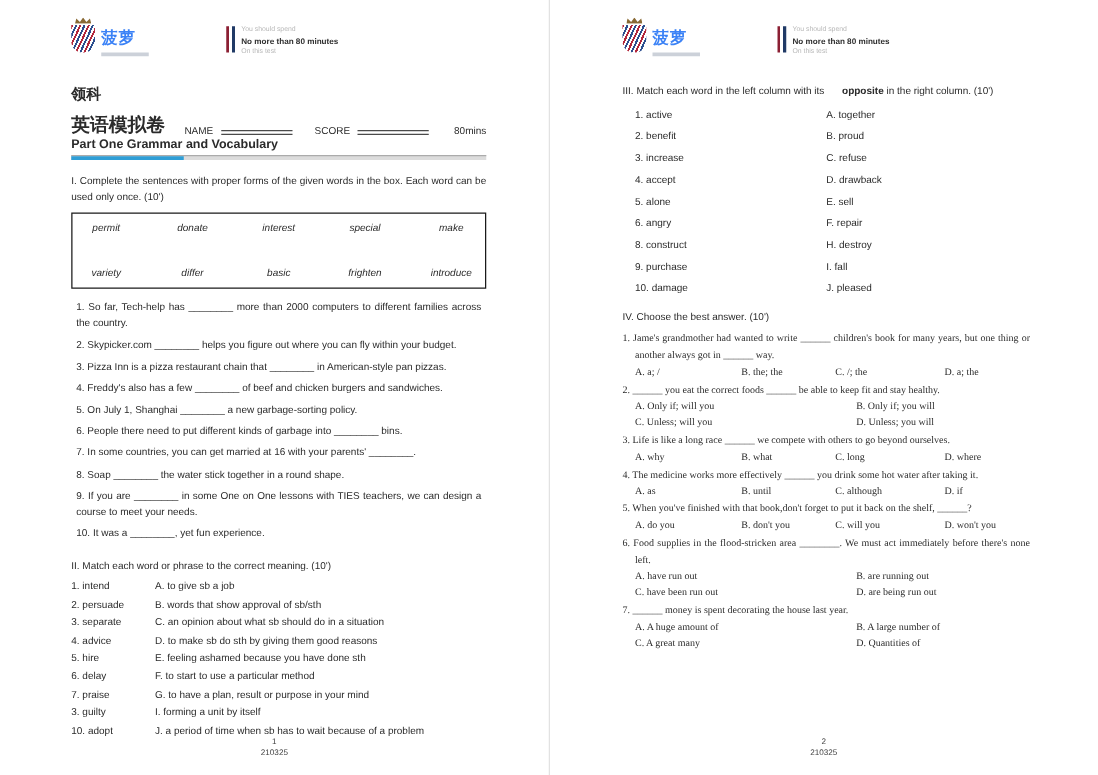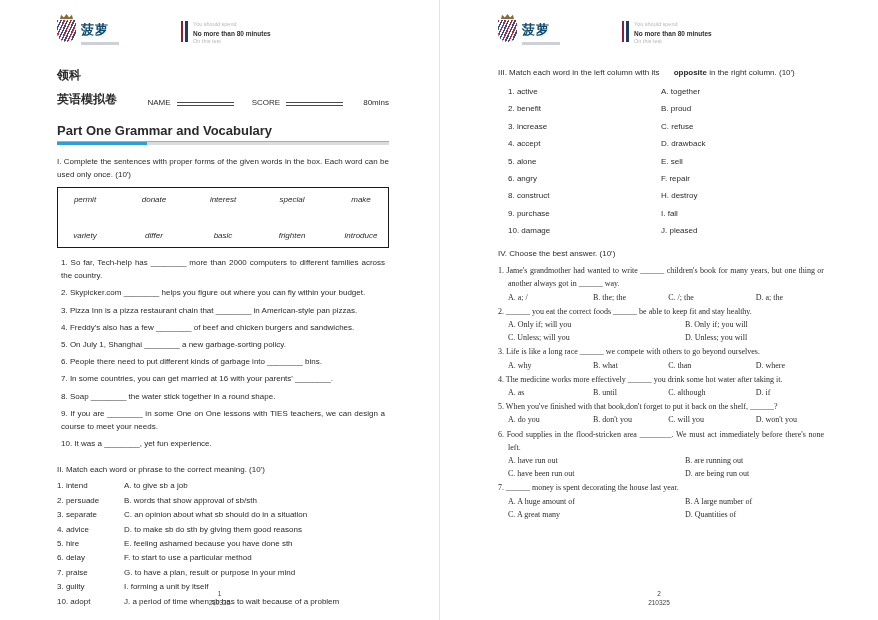--- a/index.html
+++ b/index.html
@@ -17,7 +17,7 @@
   .shield { width:19px; height:22px; border-radius:0 0 9px 9px;
             background:repeating-linear-gradient(115deg,#b3273b 0 1.5px,#ffffff 1.5px 3px,#2c4f8f 3px 4.5px,#ffffff 4.5px 6px); }
   .brand-wrap { padding-top:7px; }
-  .brand { font-size:13px; font-weight:bold; color:#0c4a6e; letter-spacing:1px; }
+  .brand { font-size:13px; font-weight:bold; color:#3b82f6; letter-spacing:1px; }
   .brand-sub { height:3px; width:38px; background:#ccd1d9; margin-top:3px; }
   .note { display:flex; gap:5px; margin-left:62px; padding-top:7px; }
   .flagbar { width:7px; height:21px;

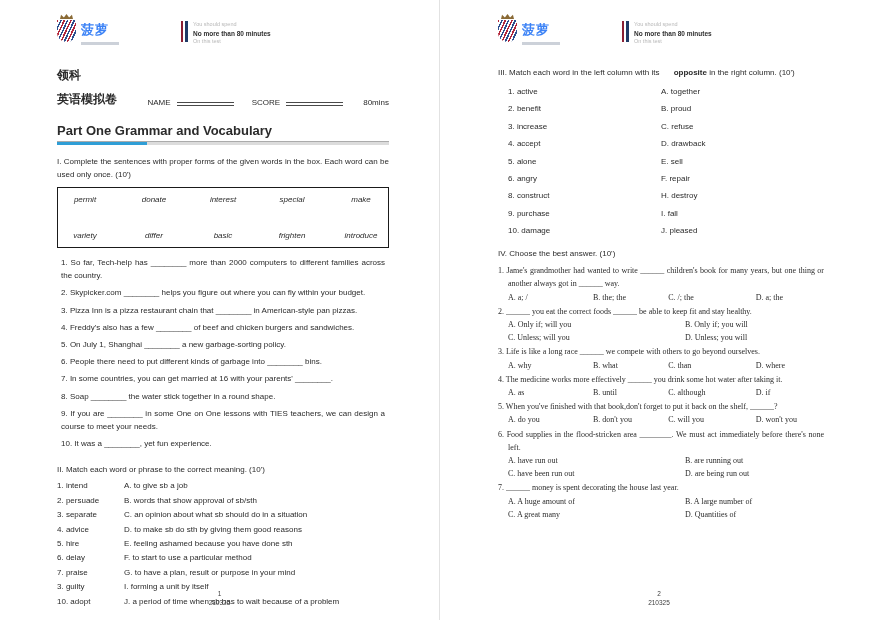--- a/index.html
+++ b/index.html
@@ -29,7 +29,7 @@
   
   .school { font-size:12px; font-weight:bold; margin-top:9px; }
   .title-row { display:flex; align-items:flex-end; margin-top:7px; }
-  .paper-title { font-size:12px; font-weight:bold; width:92px; }
+  .paper-title { font-size:15px; font-weight:bold; width:92px; }
   .fld-label { font-size:8px; margin-bottom:1px; }
   .blank-line { display:inline-block; width:58px; height:4px;
                 border-top:1px solid #4a4a4a; border-bottom:1px solid #4a4a4a; margin:0 18px 2px 6px; }

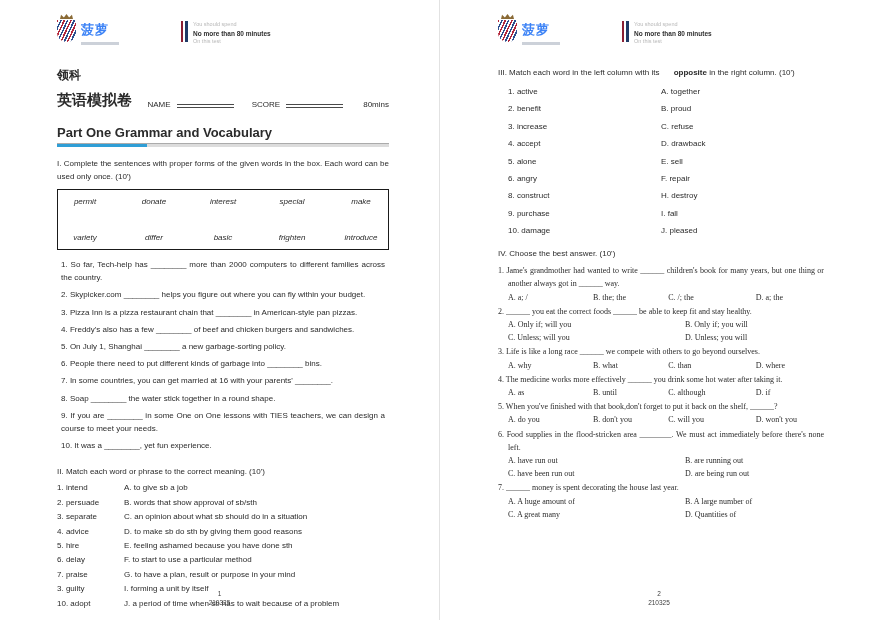--- a/index.html
+++ b/index.html
@@ -36,7 +36,7 @@
   .blank-line.short { margin-right:16px; }
   .duration { font-size:8px; margin-bottom:1px; margin-left:4px; }
 
-  .part-heading { font-size:13px; font-weight:bold; margin-top:15px; }
+  .part-heading { font-size:10px; font-weight:bold; }
   .part-rule { margin-top:3px; height:4px; background:#dcdcdc; border-top:1px solid #ababab; position:relative; }
   .part-rule-fill { position:absolute; left:0; top:0; height:100%; width:27%; background:#2f9ed6; }
 

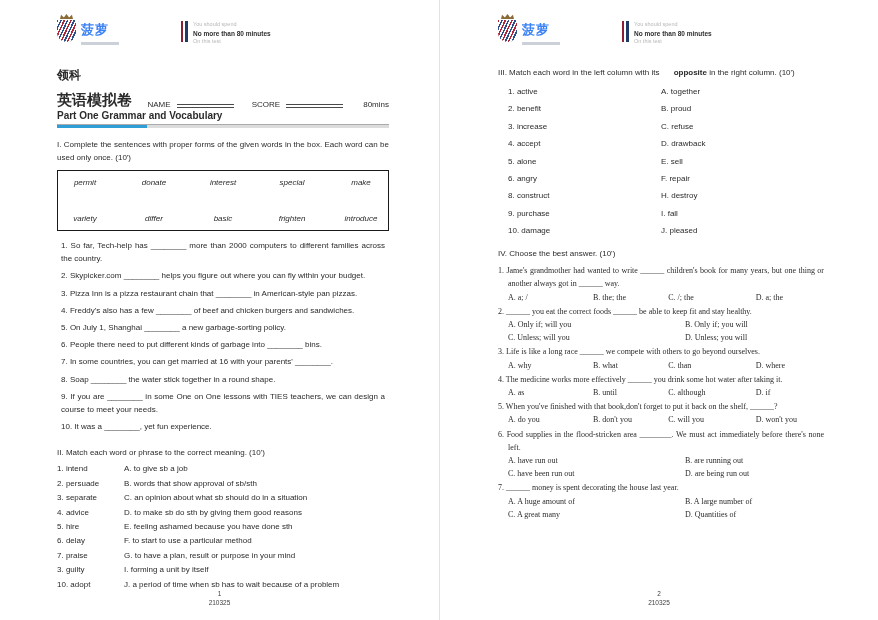--- a/index.html
+++ b/index.html
@@ -278,7 +278,7 @@
           <div class="q-opts cols4">
             <span>A. why</span>
             <span>B. what</span>
-            <span>C. than</span>
+            <span>C. long</span>
             <span>D. where</span>
           </div>
         </div>

